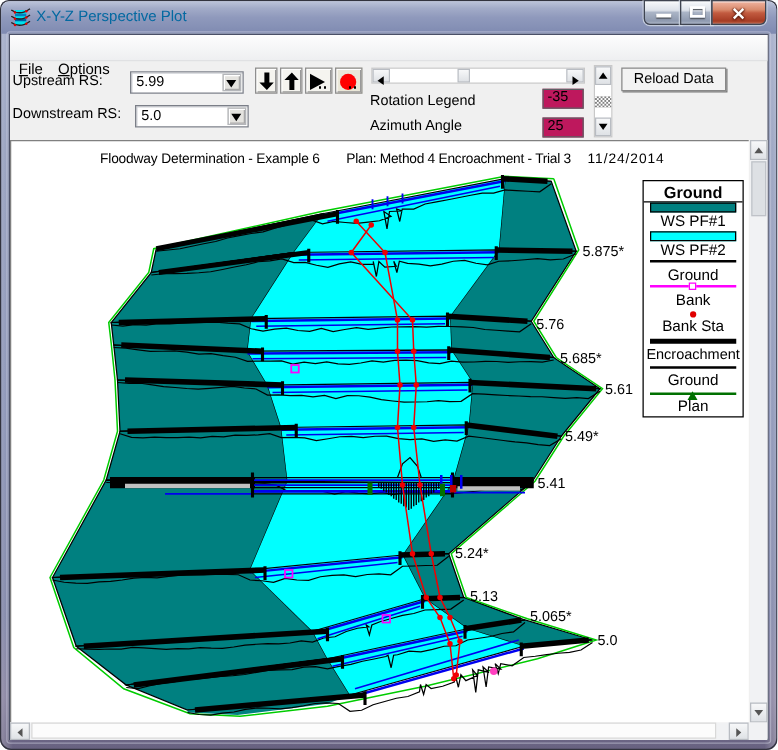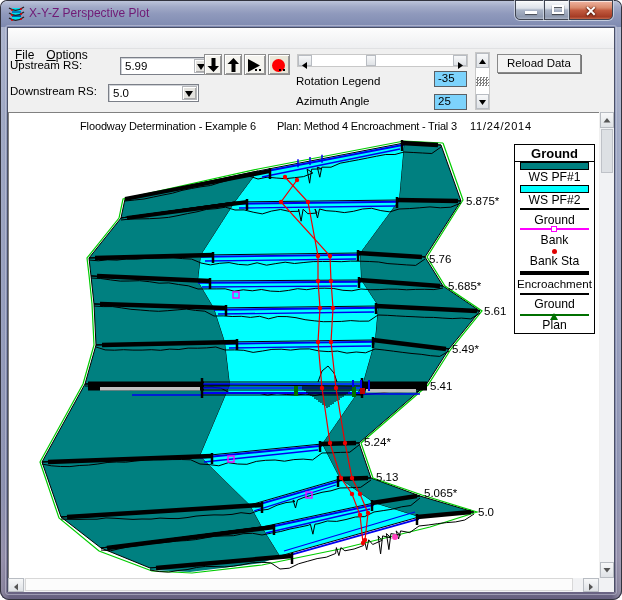--- a/index.html
+++ b/index.html
@@ -15,7 +15,7 @@
   border-radius:7px 7px 0 0;
   background:linear-gradient(180deg,#bcc4da 0%,#a2abc8 22%,#8f99bc 50%,#8691b6 78%,#7e89b0 100%); }
 #title-ico { position:absolute; left:8px; top:5px; }
-#title-txt { position:absolute; left:29px; top:6px; font-size:12px; color:#701a75; }
+#title-txt { position:absolute; left:29px; top:6px; font-size:12px; color:#0369a1; }
 #caps { position:absolute; left:515px; top:0; height:21px; }
 .cap { position:absolute; top:0; height:20px; border:1px solid #3f4450;
   box-shadow:inset 0 1px 0 rgba(255,255,255,.65), 0 0 0 1px rgba(215,221,232,.75); }

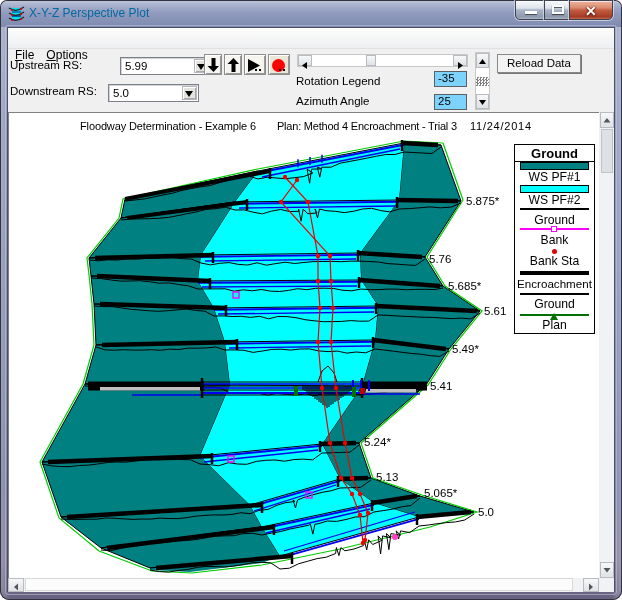--- a/index.html
+++ b/index.html
@@ -99,7 +99,7 @@
 
 <div class="lab" style="left:10px;top:59px">Upstream RS:</div>
 <div class="lab" style="left:10px;top:85px">Downstream RS:</div>
-<div class="combo" style="left:120px;top:57px">
+<div class="combo" style="left:104px;top:57px">
     <span class="val">5.99</span>
     <span class="cbtn"></span>
   </div>

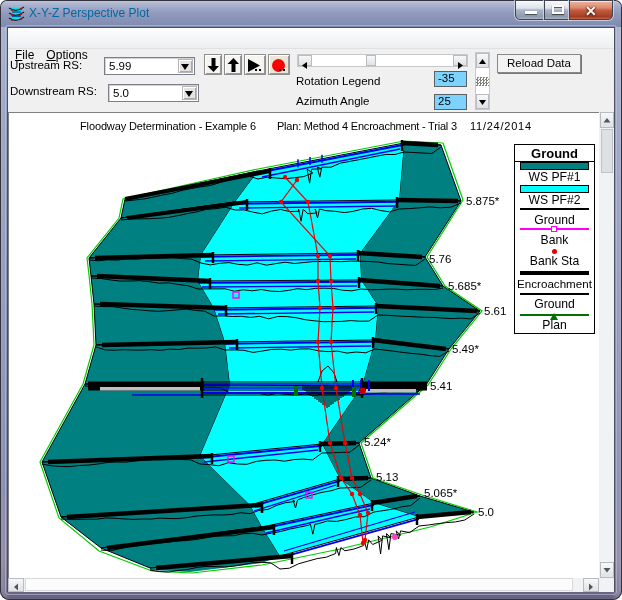--- a/index.html
+++ b/index.html
@@ -50,7 +50,7 @@
   background:repeating-linear-gradient(90deg,#000 0 2px,transparent 2px 4px); }
 .sb { position:absolute; background:#f1f2f4; }
 .sb-btn { position:absolute; background:linear-gradient(180deg,#f7f8f9,#dfe2e6); border:1px solid #b8bcc2; color:#555; }
-.tbox { position:absolute; width:33px; height:16px; background:#7dd3fc; border:1px solid #5c5f63; font-size:11.5px; padding-left:3px; }
+.tbox { position:absolute; width:33px; height:16px; background:#be185d; border:1px solid #5c5f63; font-size:11.5px; padding-left:3px; }
 #reload { position:absolute; left:497px; top:54px; width:84px; height:19px; background:#f3f3f3;
   border:1px solid #888; box-shadow:1px 1px 0 #777; font-size:11.5px; text-align:center; padding-top:2px; }
 #legend { position:absolute; left:514px; top:144px; width:81px; height:190px; background:#fff; border:1px solid #000; font-size:12.2px; }

